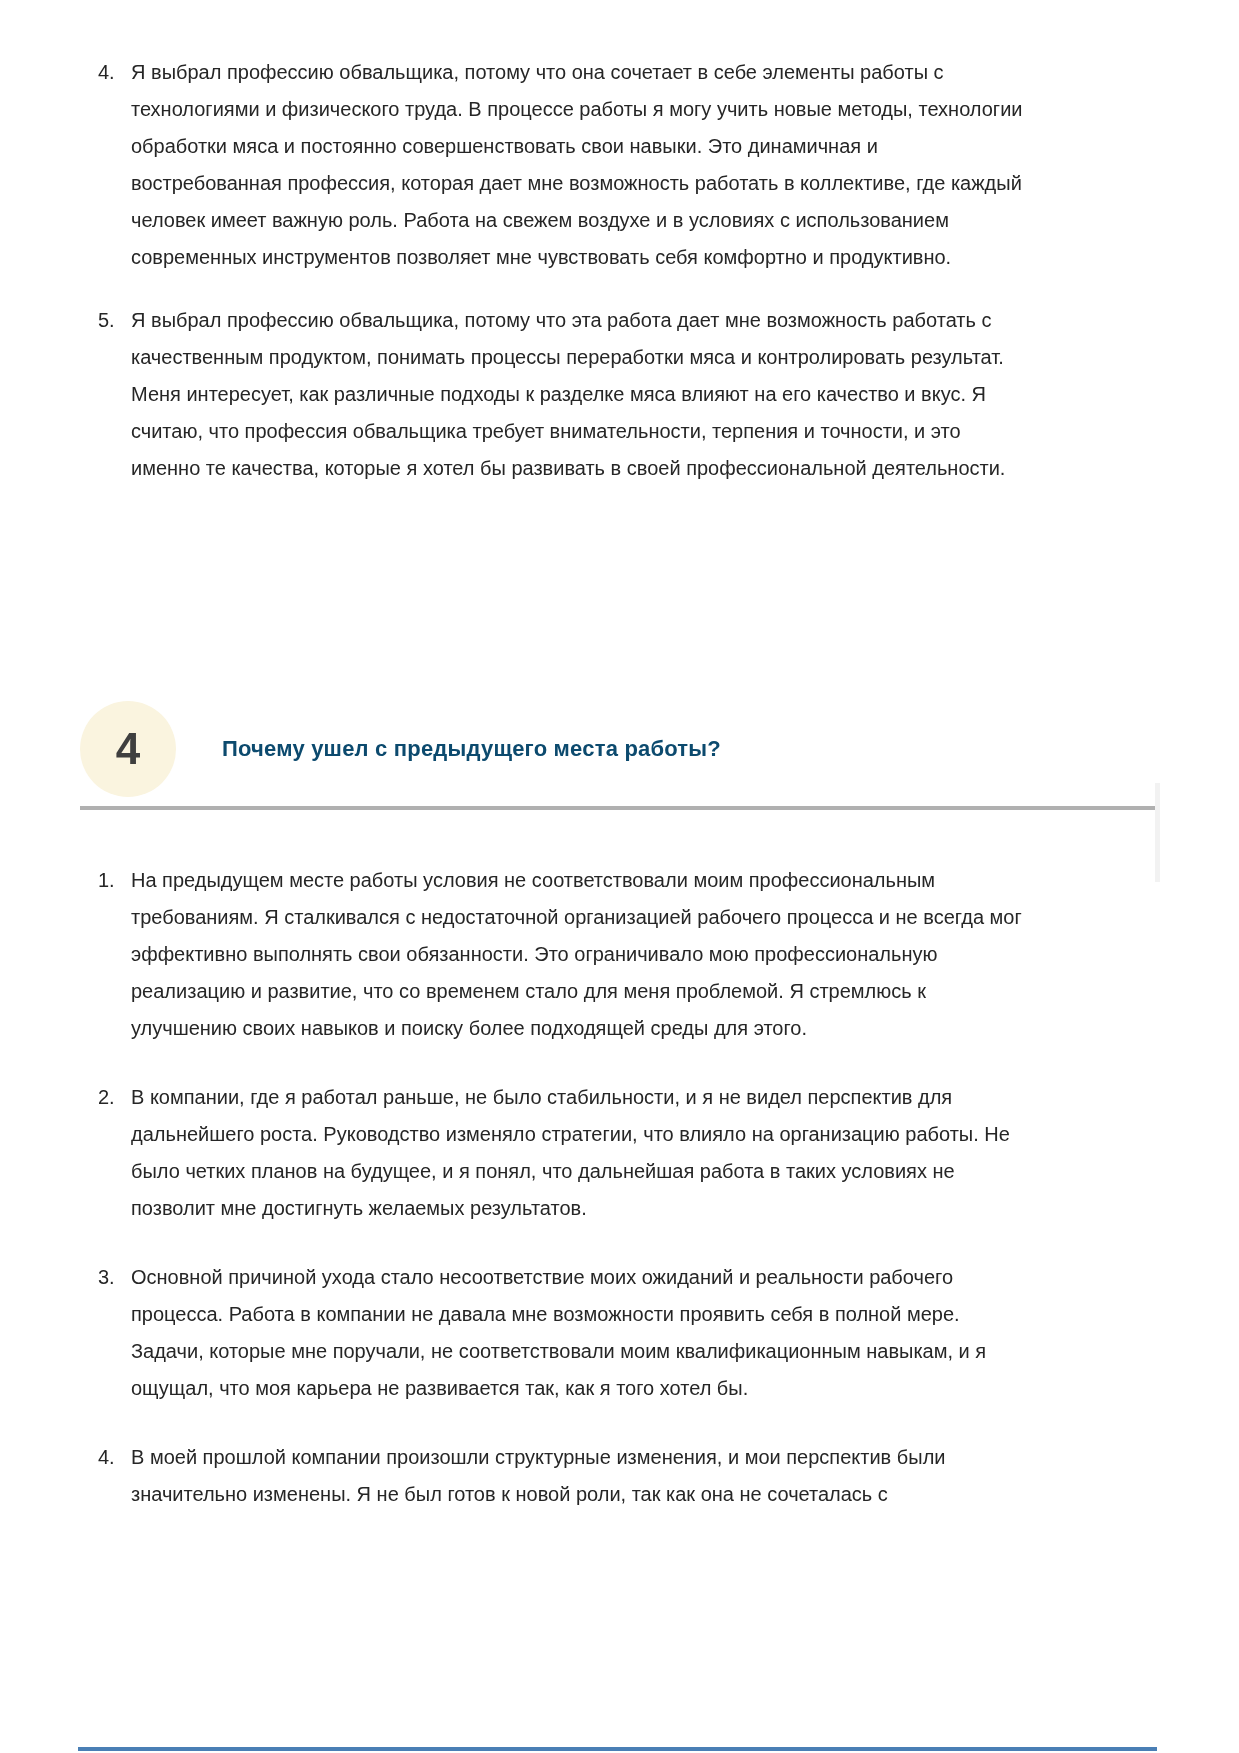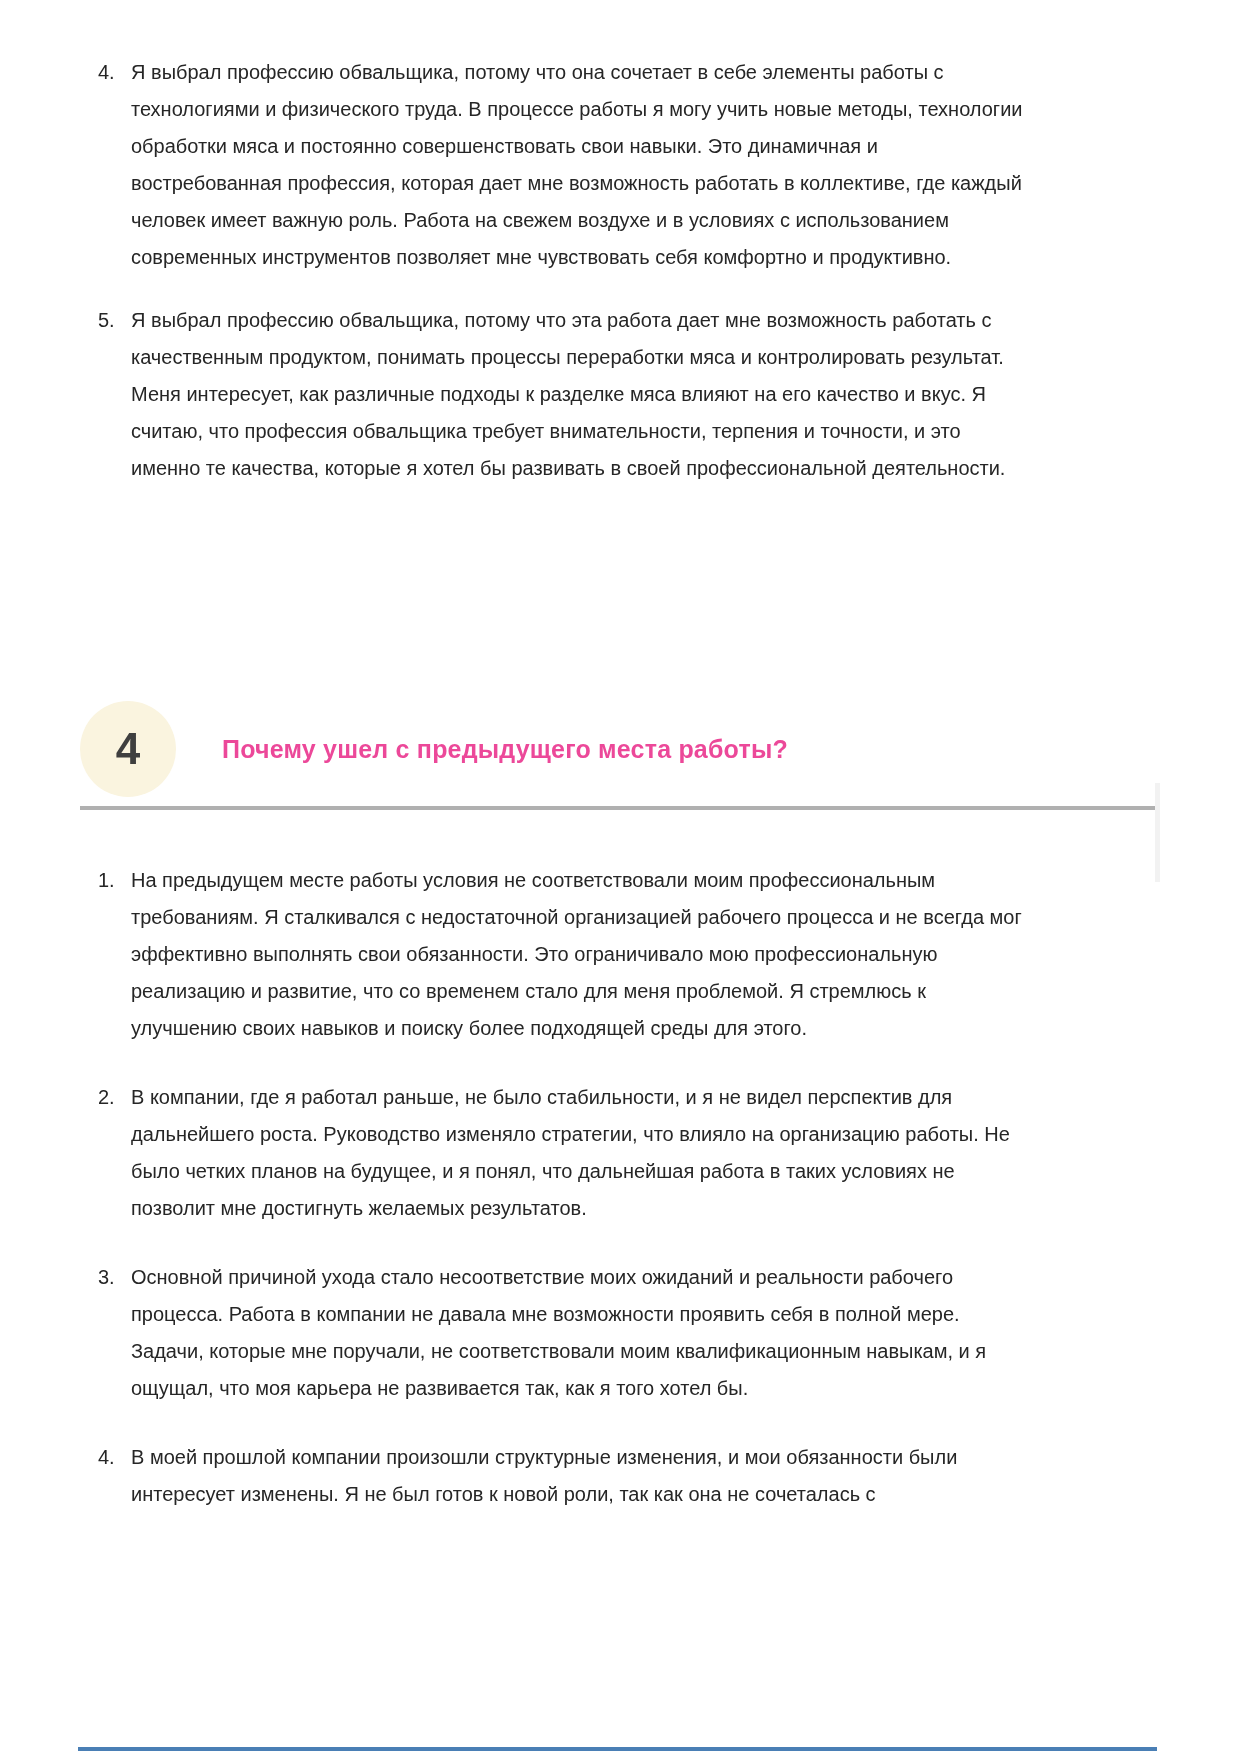--- a/index.html
+++ b/index.html
@@ -50,9 +50,9 @@
   }
   .section-title {
     margin: 0;
-    font-size: 25px;
+    font-size: 22px;
     font-weight: 700;
-    color: #ec4899;
+    color: #0c4a6e;
     letter-spacing: 0.2px;
   }
   .divider {

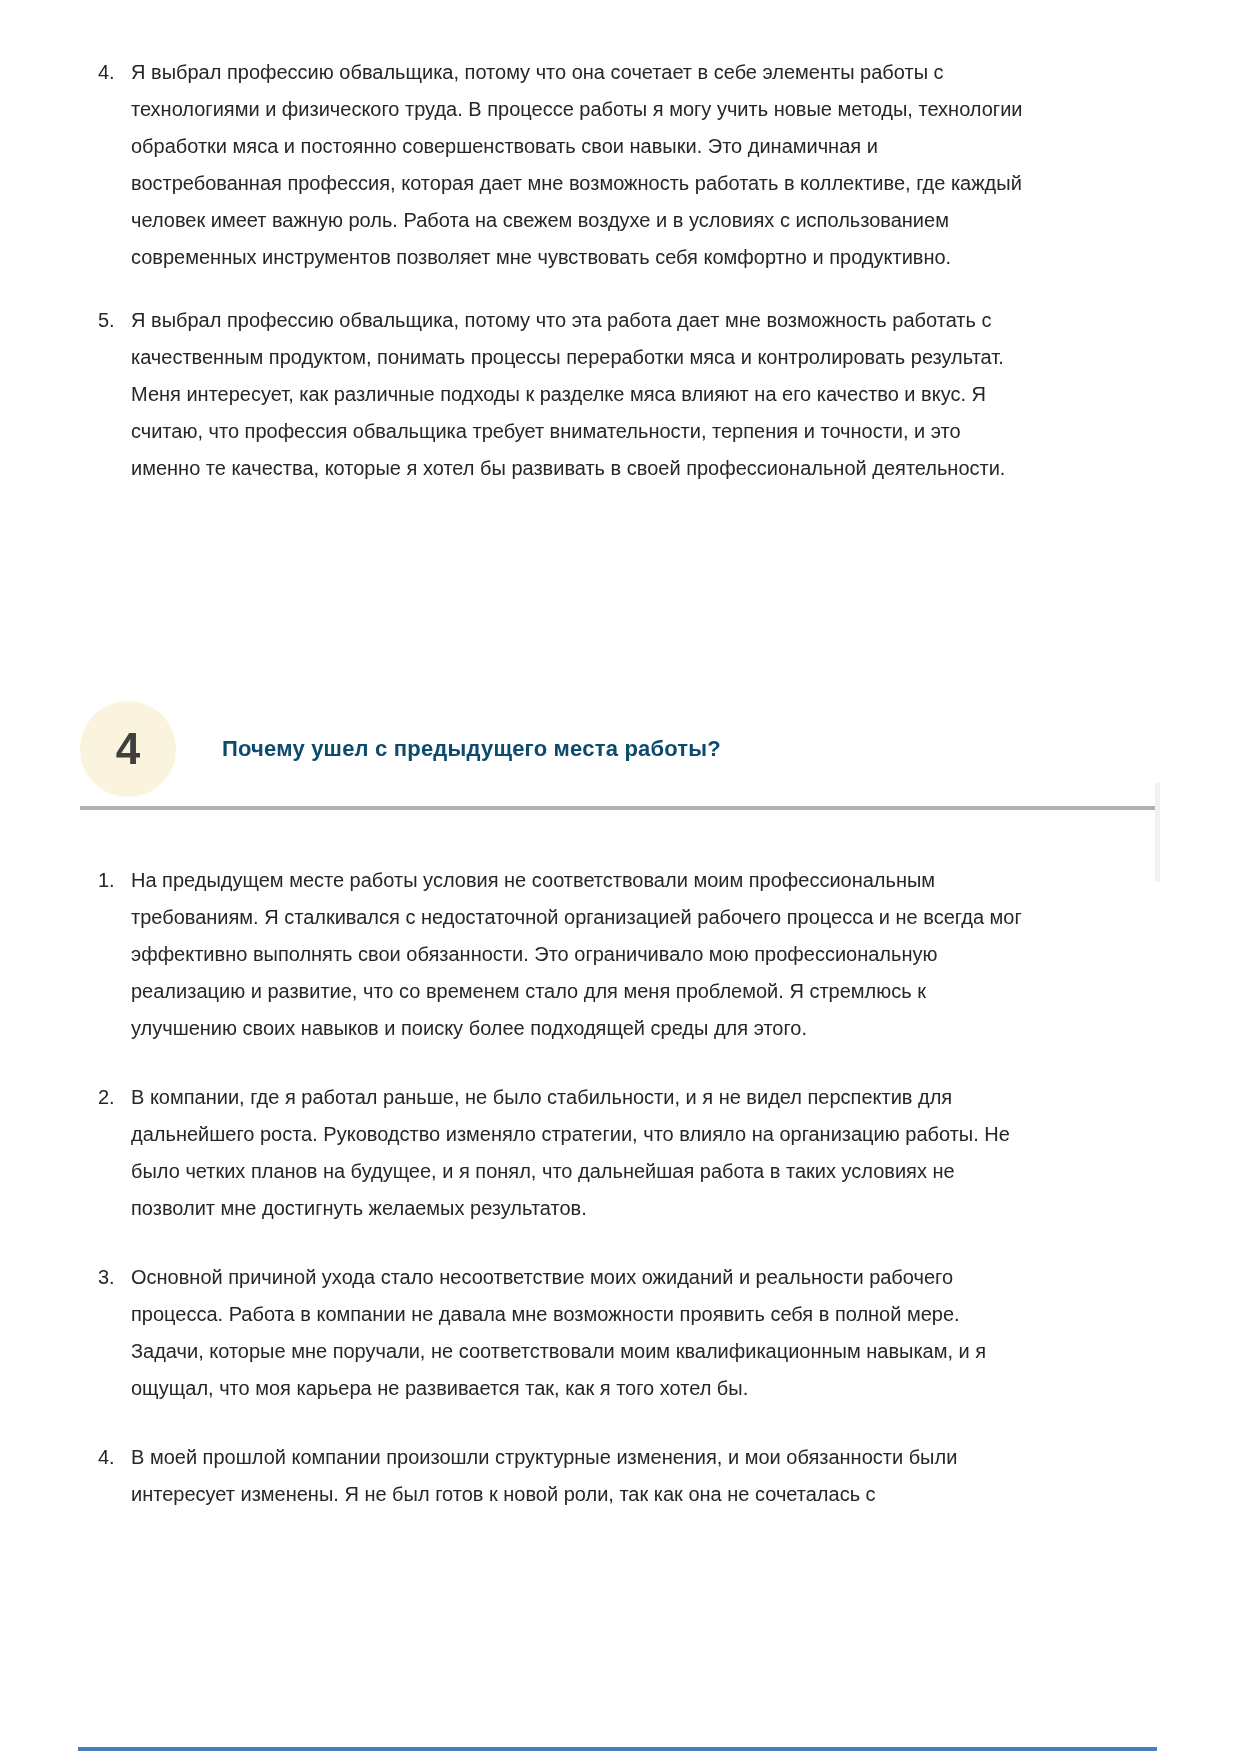--- a/index.html
+++ b/index.html
@@ -123,7 +123,7 @@
     </div>
     <div class="item">
       <span class="item-num">4.</span>
-      <span class="item-text">В моей прошлой компании произошли структурные изменения, и мои обязанности были интересует изменены. Я не был готов к новой роли, так как она не сочеталась с</span>
+      <span class="item-text">В моей прошлой компании произошли структурные изменения, и мои перспектив были значительно изменены. Я не был готов к новой роли, так как она не сочеталась с</span>
     </div>
   </div>
 

